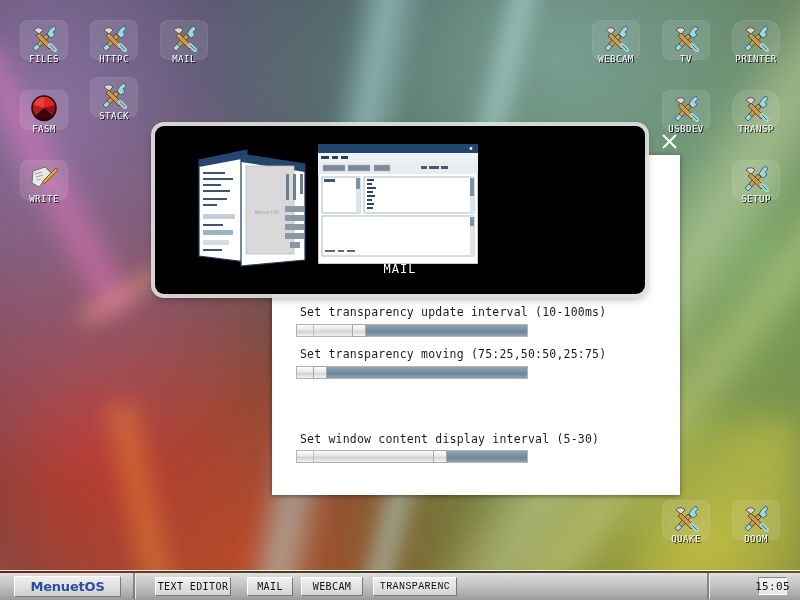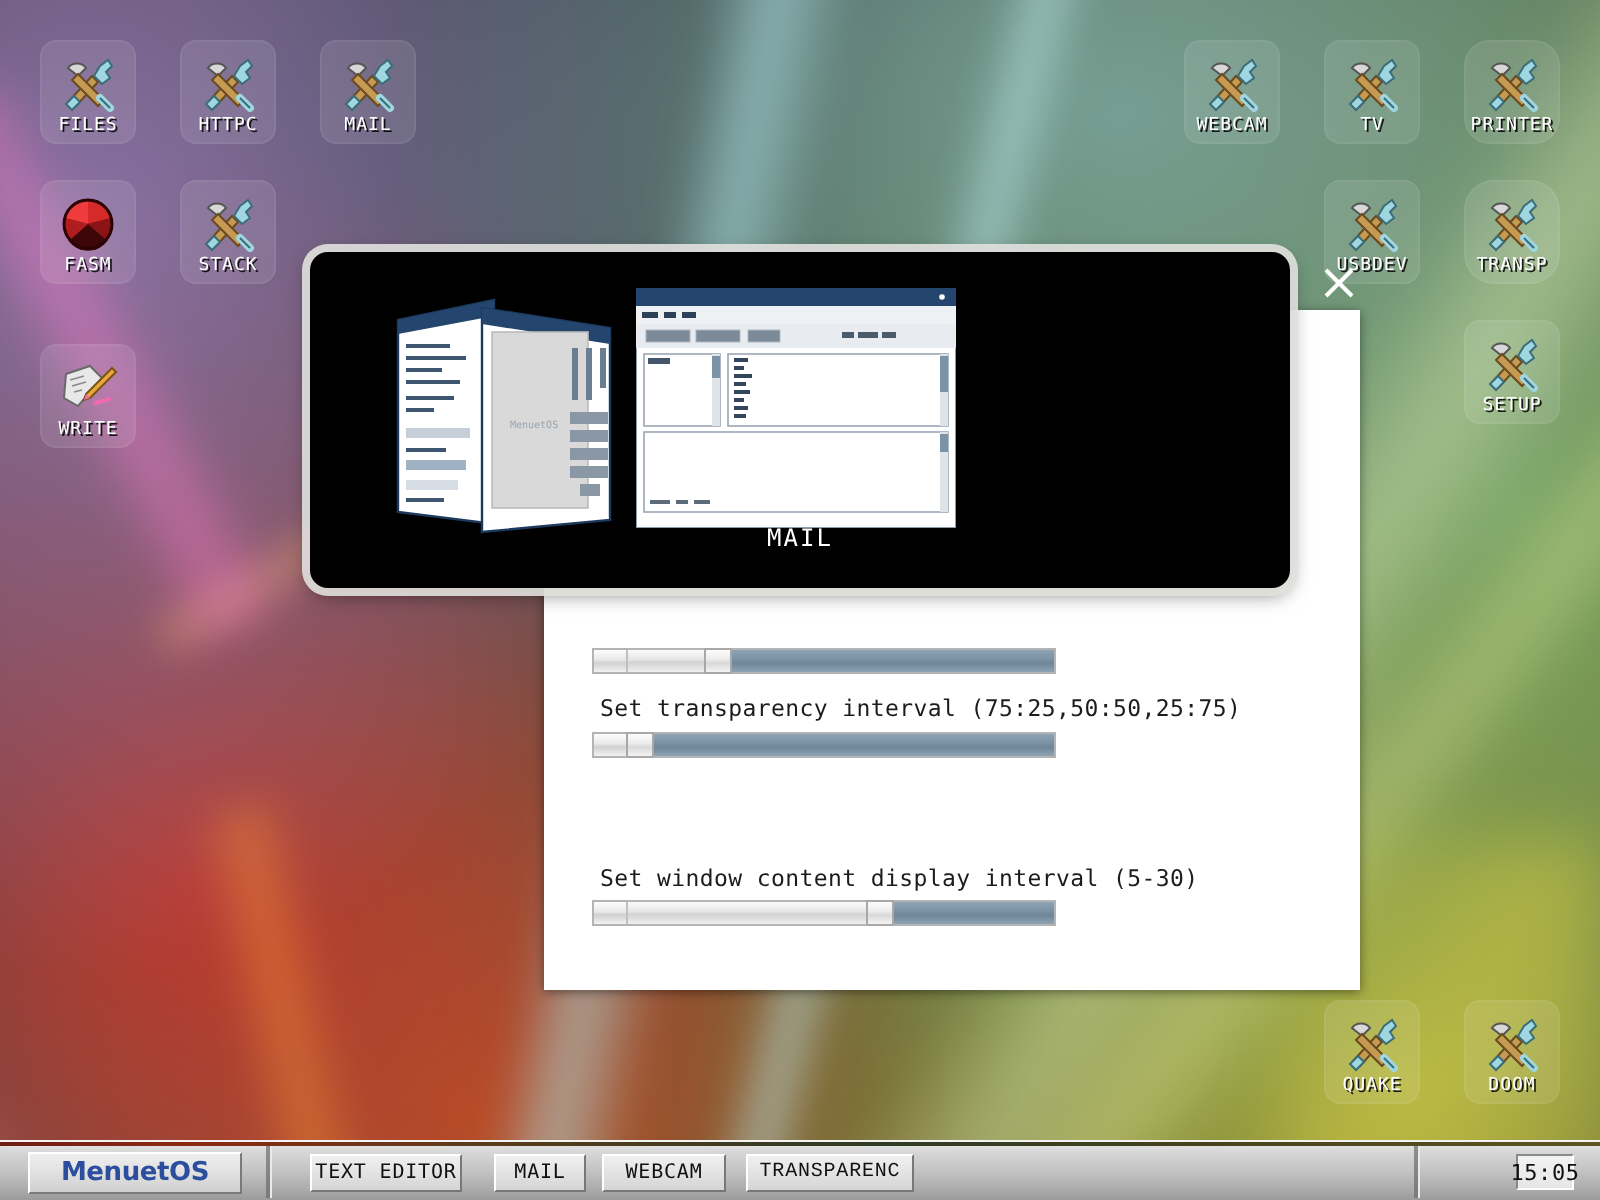--- a/index.html
+++ b/index.html
@@ -97,14 +97,14 @@
   
   .desk-icon {
     position: absolute;
-    width: 48px; height: 52px;
+    width: 48px; height: 40px;
     border-radius: 8px;
     background: rgba(255,255,255,0.10);
     box-shadow: inset 0 0 0 1px rgba(255,255,255,0.06);
     display: flex;
     flex-direction: column;
     align-items: center;
-    justify-content: center;
+    justify-content: flex-start;
     padding-top: 3px;
     box-sizing: border-box;
     cursor: pointer;

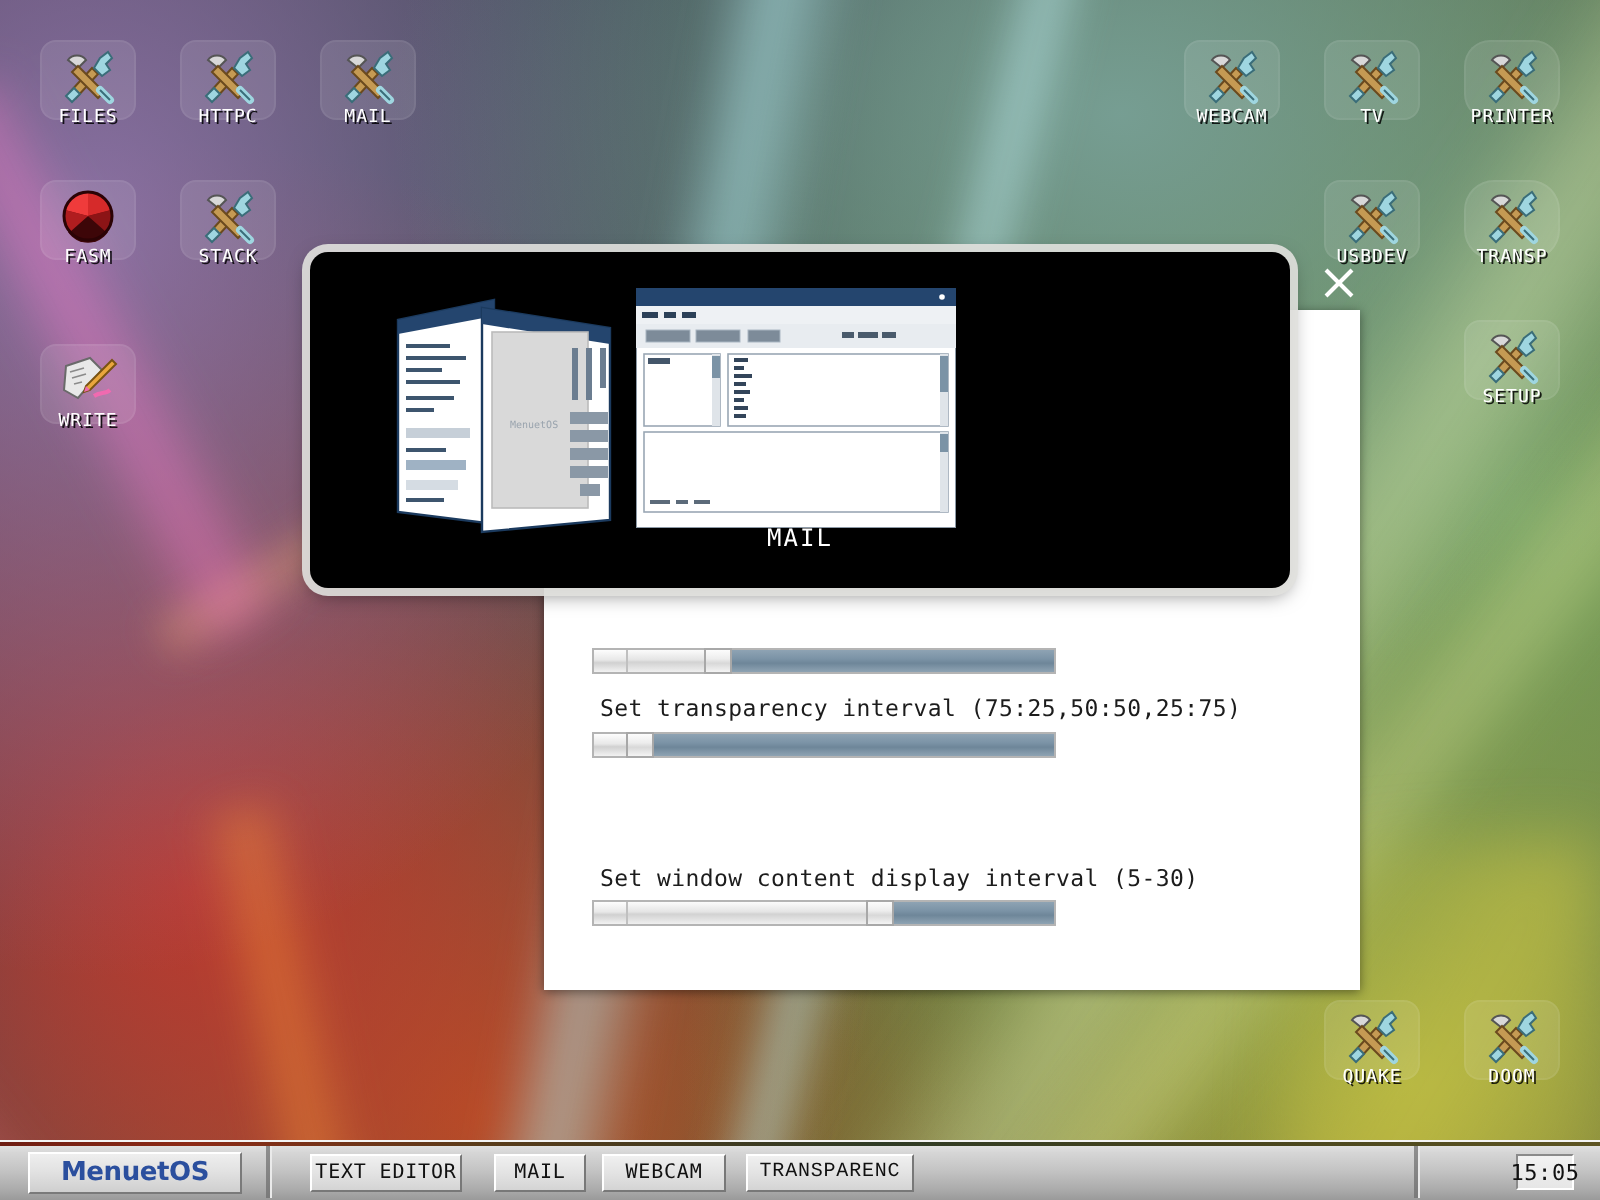--- a/index.html
+++ b/index.html
@@ -379,7 +379,7 @@
   </svg></span>
         <span class="lbl">FASM</span>
       </div>
-      <div class="desk-icon" style="left: 90px; top: 90px;">
+      <div class="desk-icon" style="left: 90px; top: 77px;">
         <span class="glyph"><svg viewBox="0 0 30 30" width="30" height="30">
     <g>
       <path d="M6 23 L17 11 L20 14 L9 26 Z" fill="#c59a53" stroke="#6b4a1e" stroke-width="1"></path>

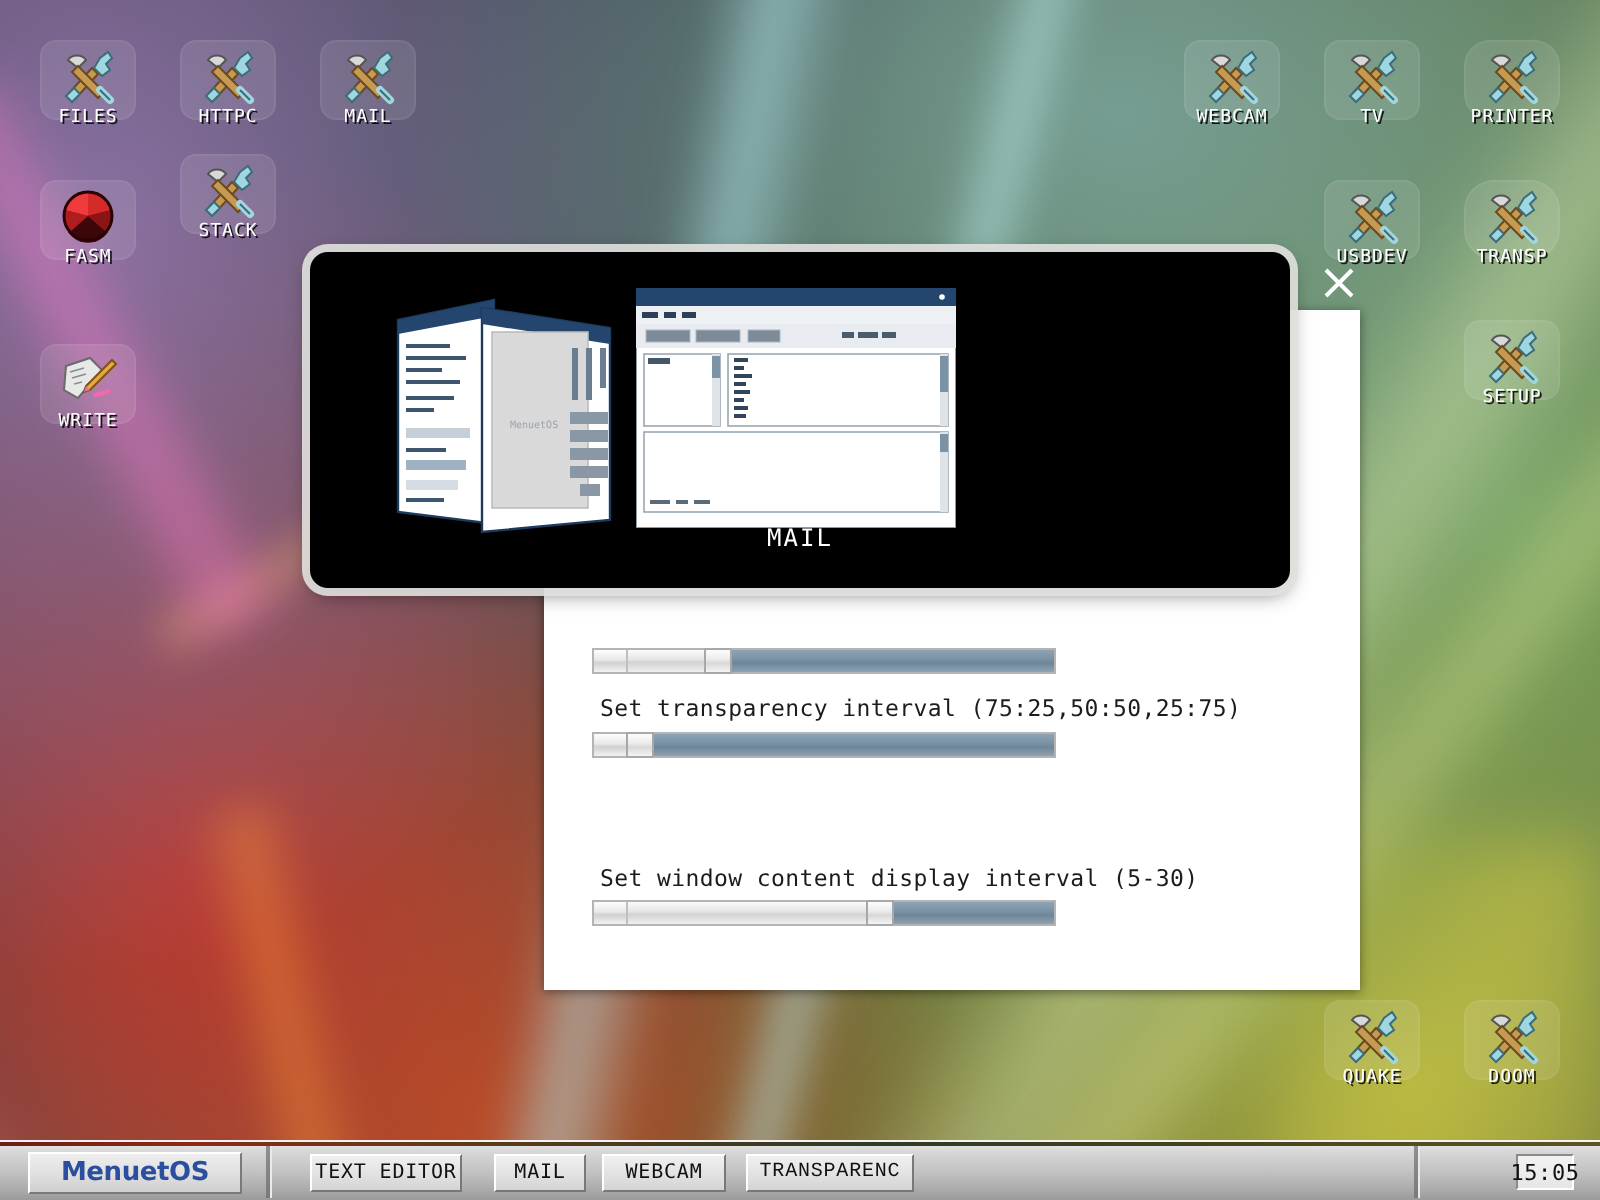--- a/index.html
+++ b/index.html
@@ -393,7 +393,7 @@
   </svg></span>
         <span class="lbl">STACK</span>
       </div>
-      <div class="desk-icon" style="left: 20px; top: 160px; margin-top: 12px;">
+      <div class="desk-icon" style="left: 20px; top: 160px;">
         <span class="glyph"><svg viewBox="0 0 30 30" width="30" height="30">
     <polygon points="4,8 16,4 22,10 10,24 3,20" fill="#e8e8e8" stroke="#6a6a6a" stroke-width="1"></polygon>
     <g stroke="#8a8a8a" stroke-width="0.8">

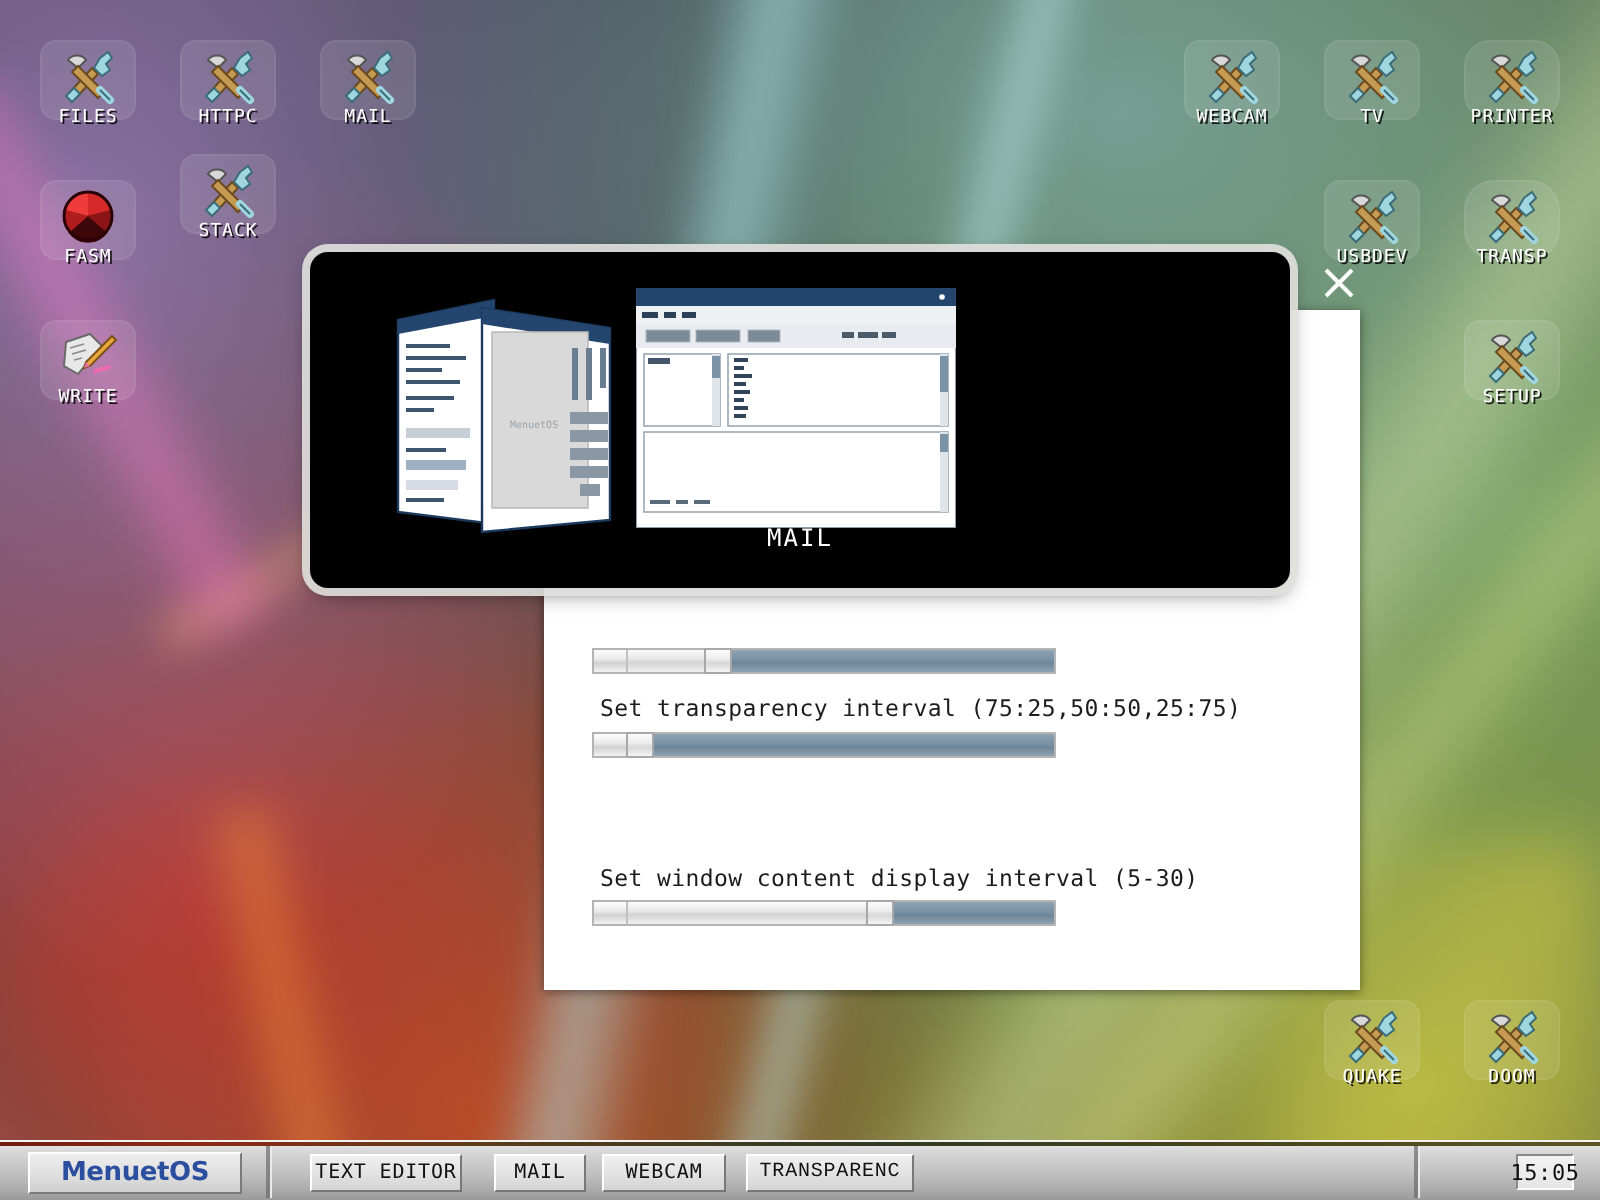--- a/index.html
+++ b/index.html
@@ -523,6 +523,7 @@
 
   <div id="dialog">
     <div id="dlg-body">
+        <div class="dlg-text" style="left: 28px; top: 150px;">Set transparency update interval (10-100ms)</div>
         <div class="slider" style="left: 24px; top: 169px;">
           <div class="leftcap"></div>
           <div class="fill" style="width: 73%;"></div>

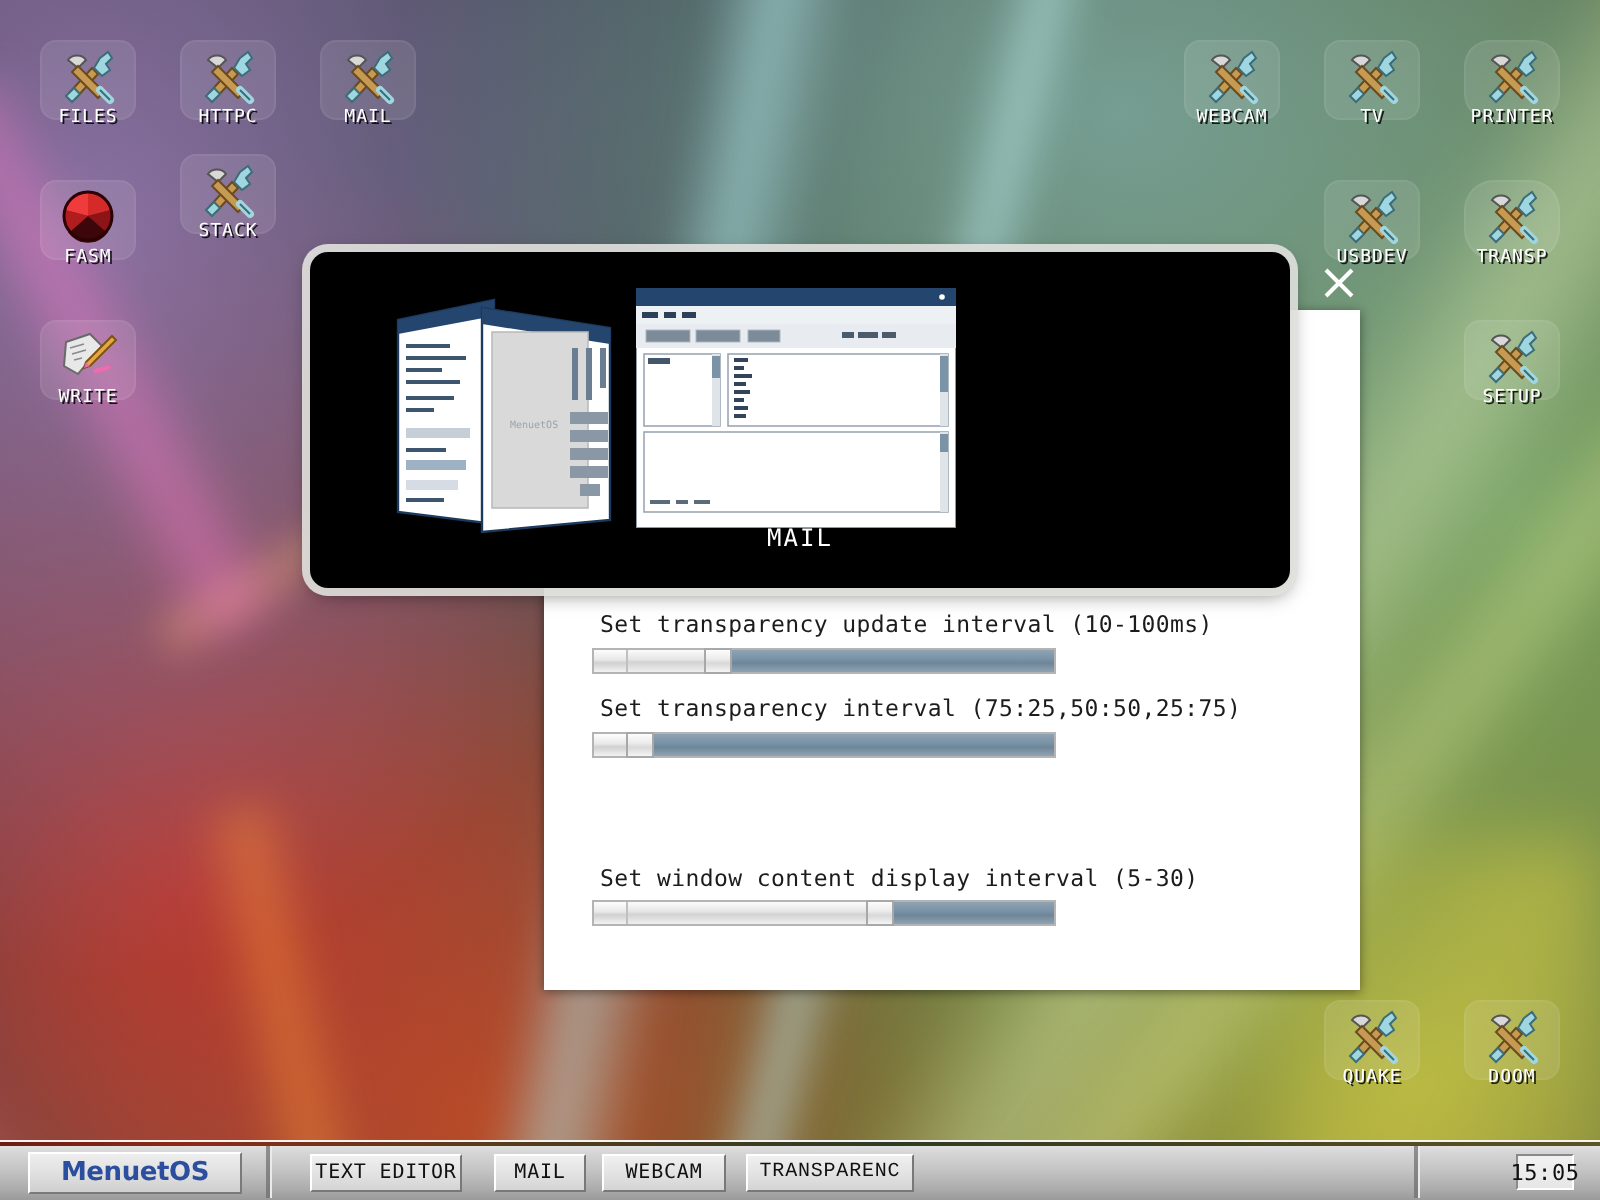--- a/index.html
+++ b/index.html
@@ -529,7 +529,7 @@
           <div class="fill" style="width: 73%;"></div>
           <div class="knob" style="left: calc(27% - 7px);"></div>
         </div>
-        <div class="dlg-text" style="left: 28px; top: 192px;">Set transparency interval (75:25,50:50,25:75)</div>
+        <div class="dlg-text" style="left: 28px; top: 192px;">Set transparency moving (75:25,50:50,25:75)</div>
         <div class="slider" style="left: 24px; top: 211px;">
           <div class="leftcap"></div>
           <div class="fill" style="width: 90%;"></div>

